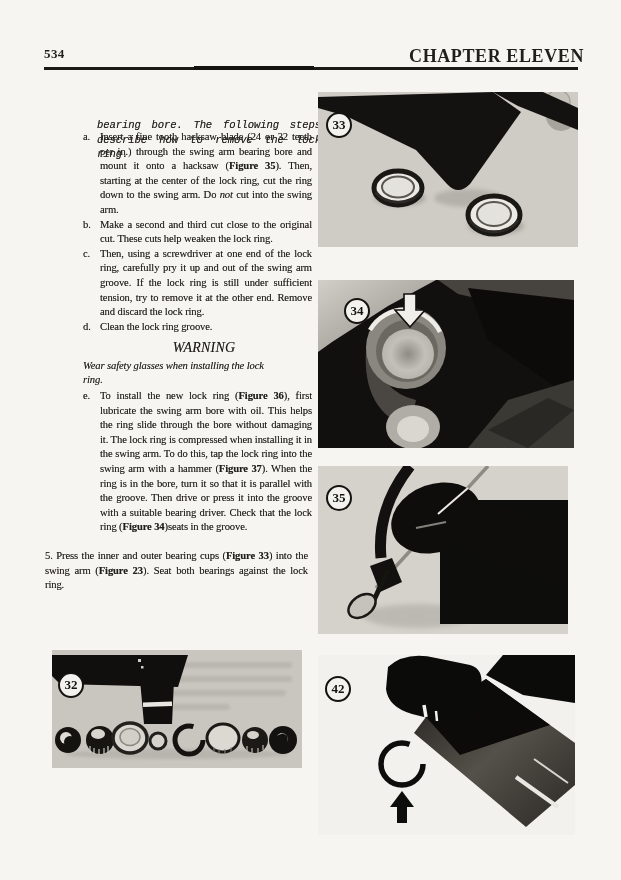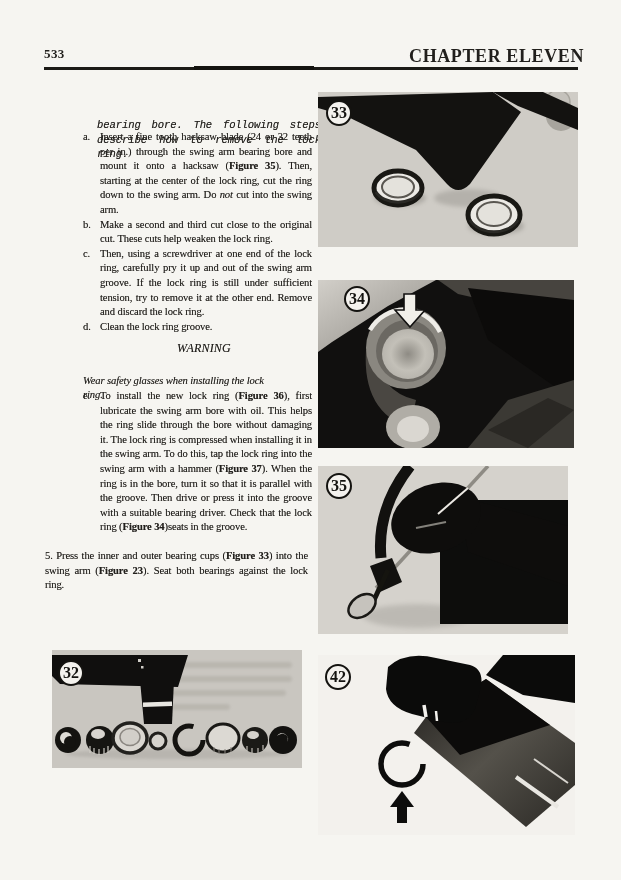--- a/index.html
+++ b/index.html
@@ -43,7 +43,7 @@
 
 <div class="page">
 
-  <div class="hdr-num">533</div>
+  <div class="hdr-num">534</div>
   <div class="hdr-chap">CHAPTER ELEVEN</div>
   <div class="hdr-rule"></div>
 

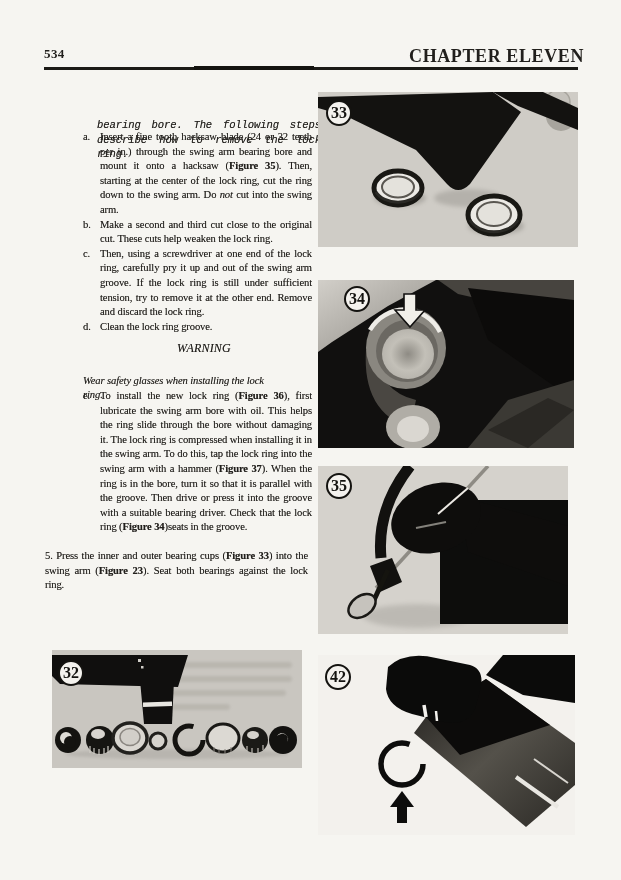--- a/index.html
+++ b/index.html
@@ -31,7 +31,7 @@
   .fig svg{display:block;}
   .badge{position:absolute;width:26px;height:26px;border-radius:50%;background:#f4f2ee;
          border:2.3px solid #141310;display:flex;align-items:center;justify-content:center;
-         font-size:16px;font-weight:bold;color:#141310;box-sizing:border-box;}
+         font-size:13px;font-weight:bold;color:#141310;box-sizing:border-box;margin-top:12px;}
   .f33{left:318px;top:92px;}
   .f34{left:318px;top:280px;}
   .f35{left:318px;top:466px;}

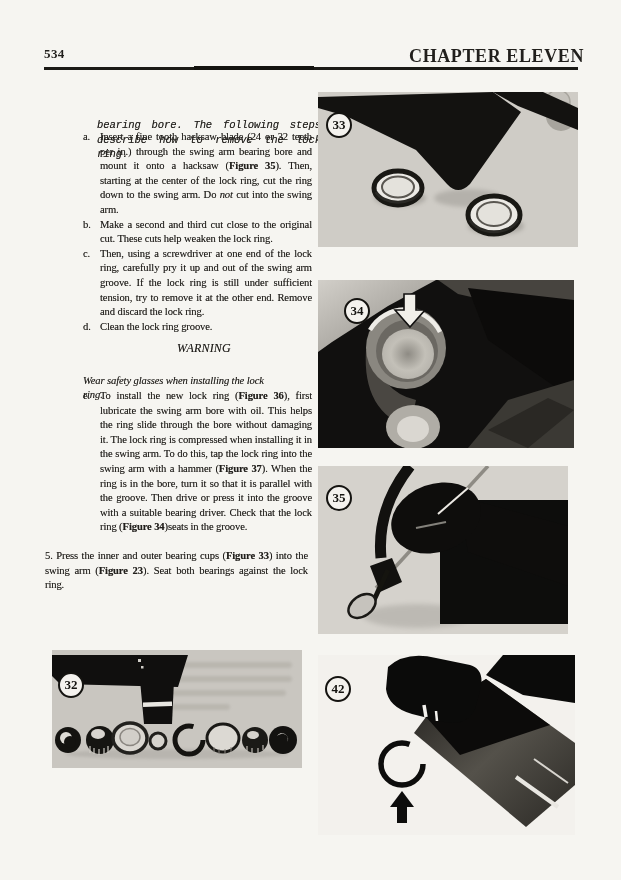--- a/index.html
+++ b/index.html
@@ -20,7 +20,7 @@
   .item{position:relative;padding-left:55px;margin:0;}
   .ltr{position:absolute;left:38px;top:0;}
   .warn{position:absolute;left:83px;top:341px;width:224px;}
-  .warn-title{text-align:center;font-style:italic;font-size:12px;margin:0 0 18px 18px;letter-spacing:.2px;}
+  .warn-title{text-align:center;font-style:italic;font-size:14px;margin:0 0 3px 18px;letter-spacing:.2px;}
   .warn-body{font-style:italic;width:202px;margin:0;}
   .numsteps{position:absolute;left:45px;top:549px;width:263px;}
   .numsteps p{margin:0;}

